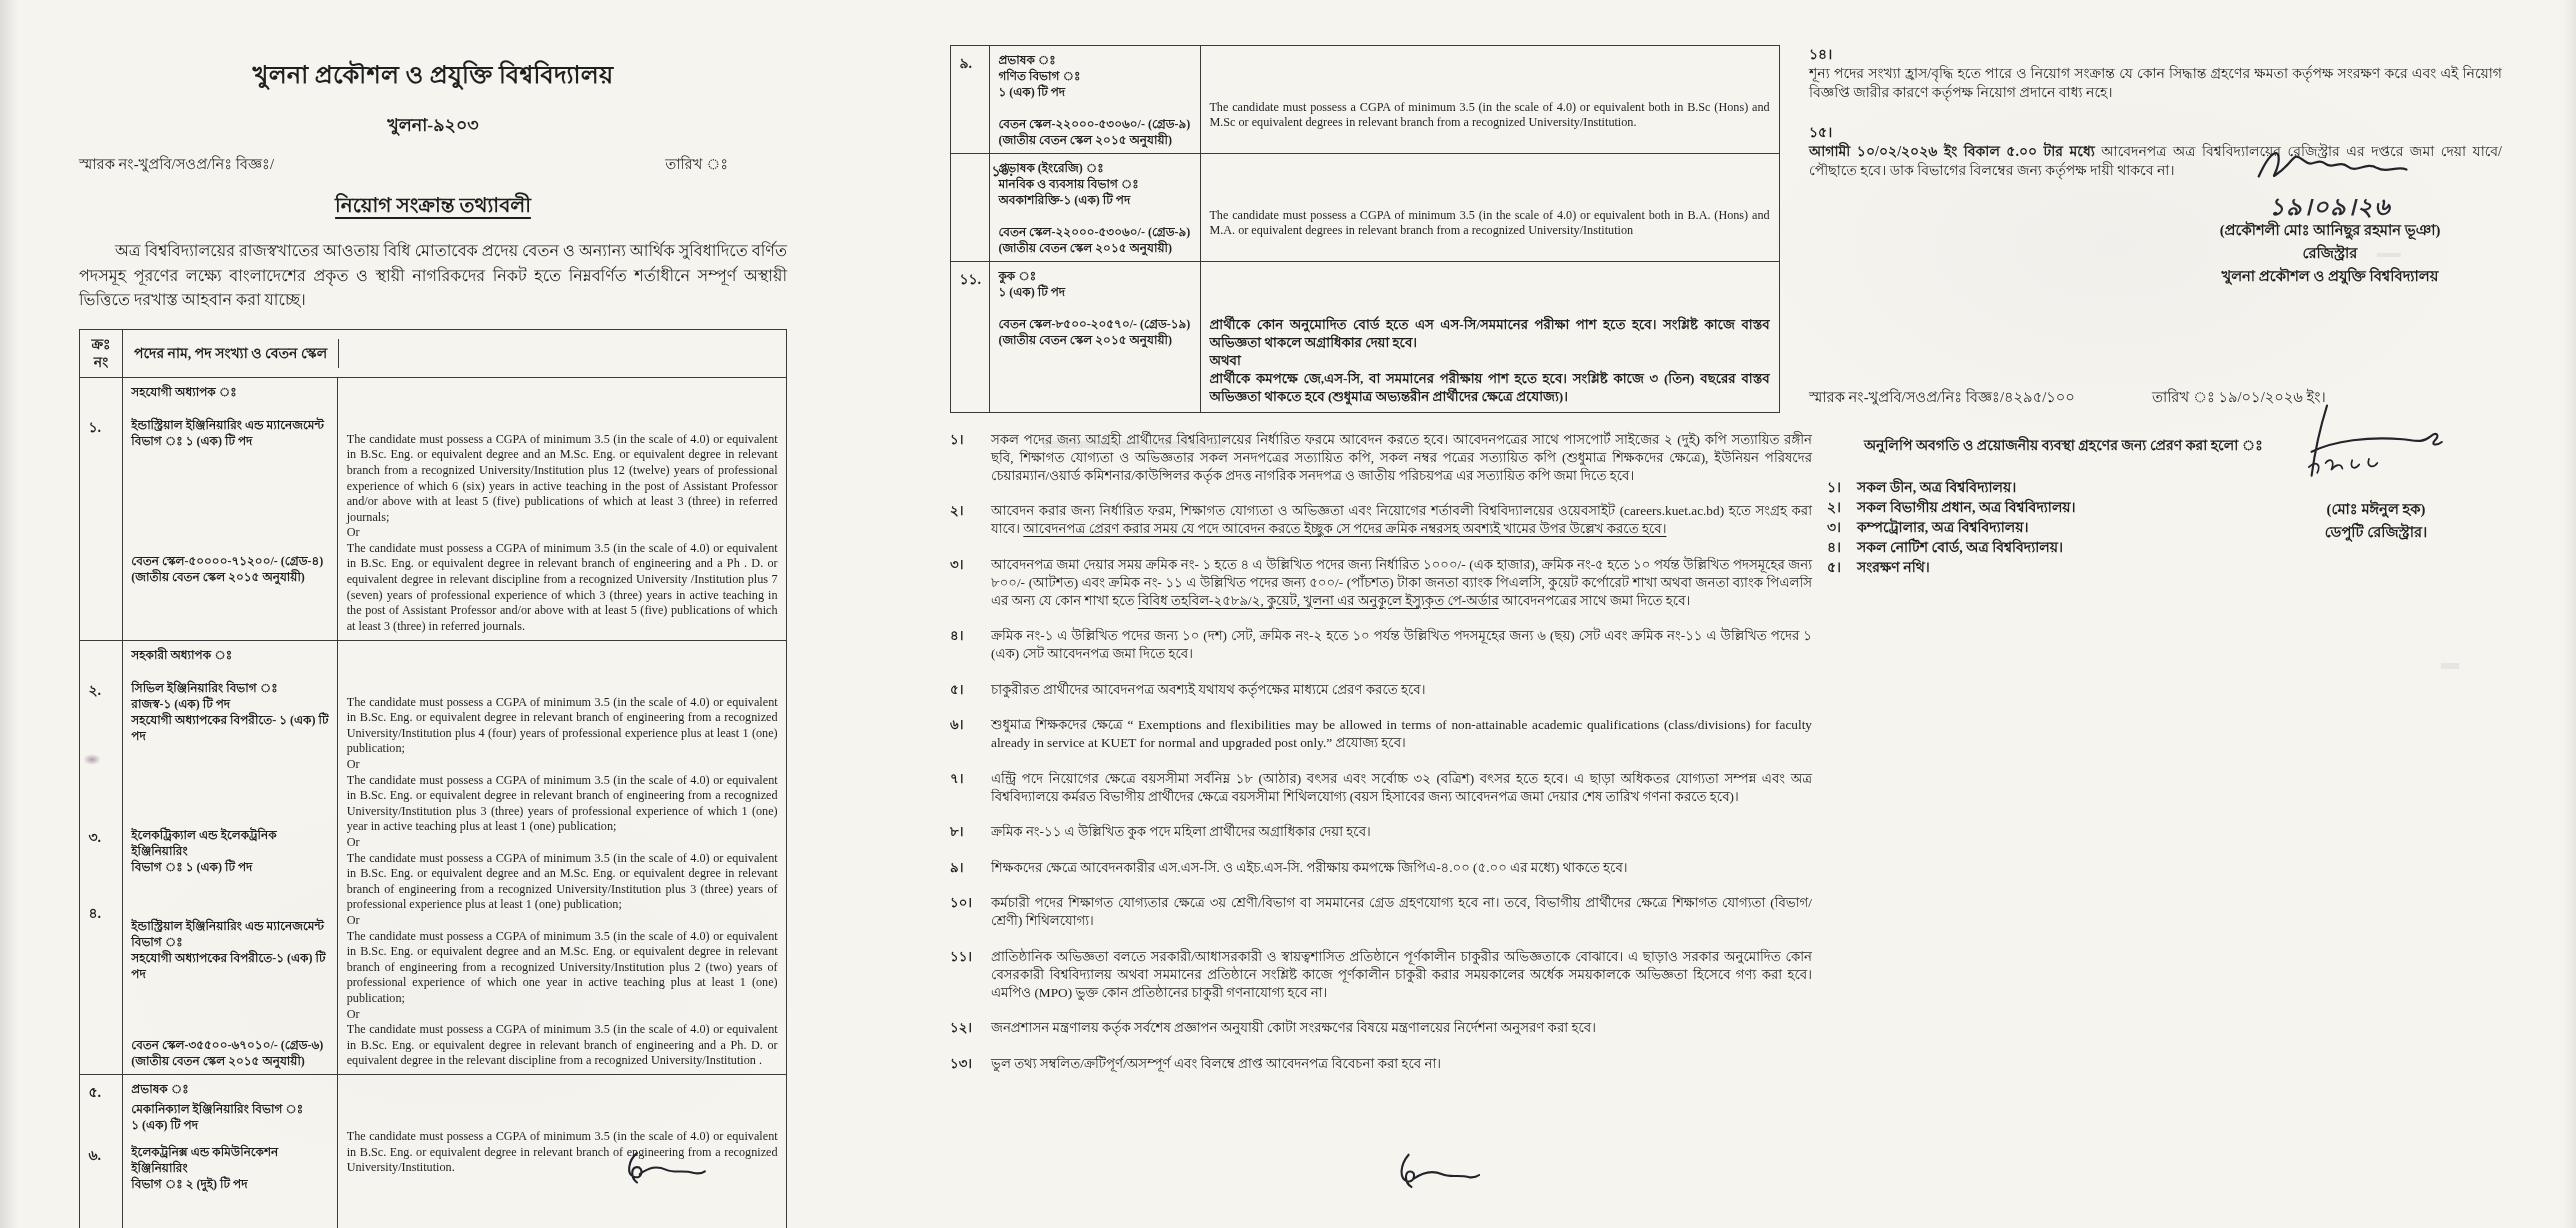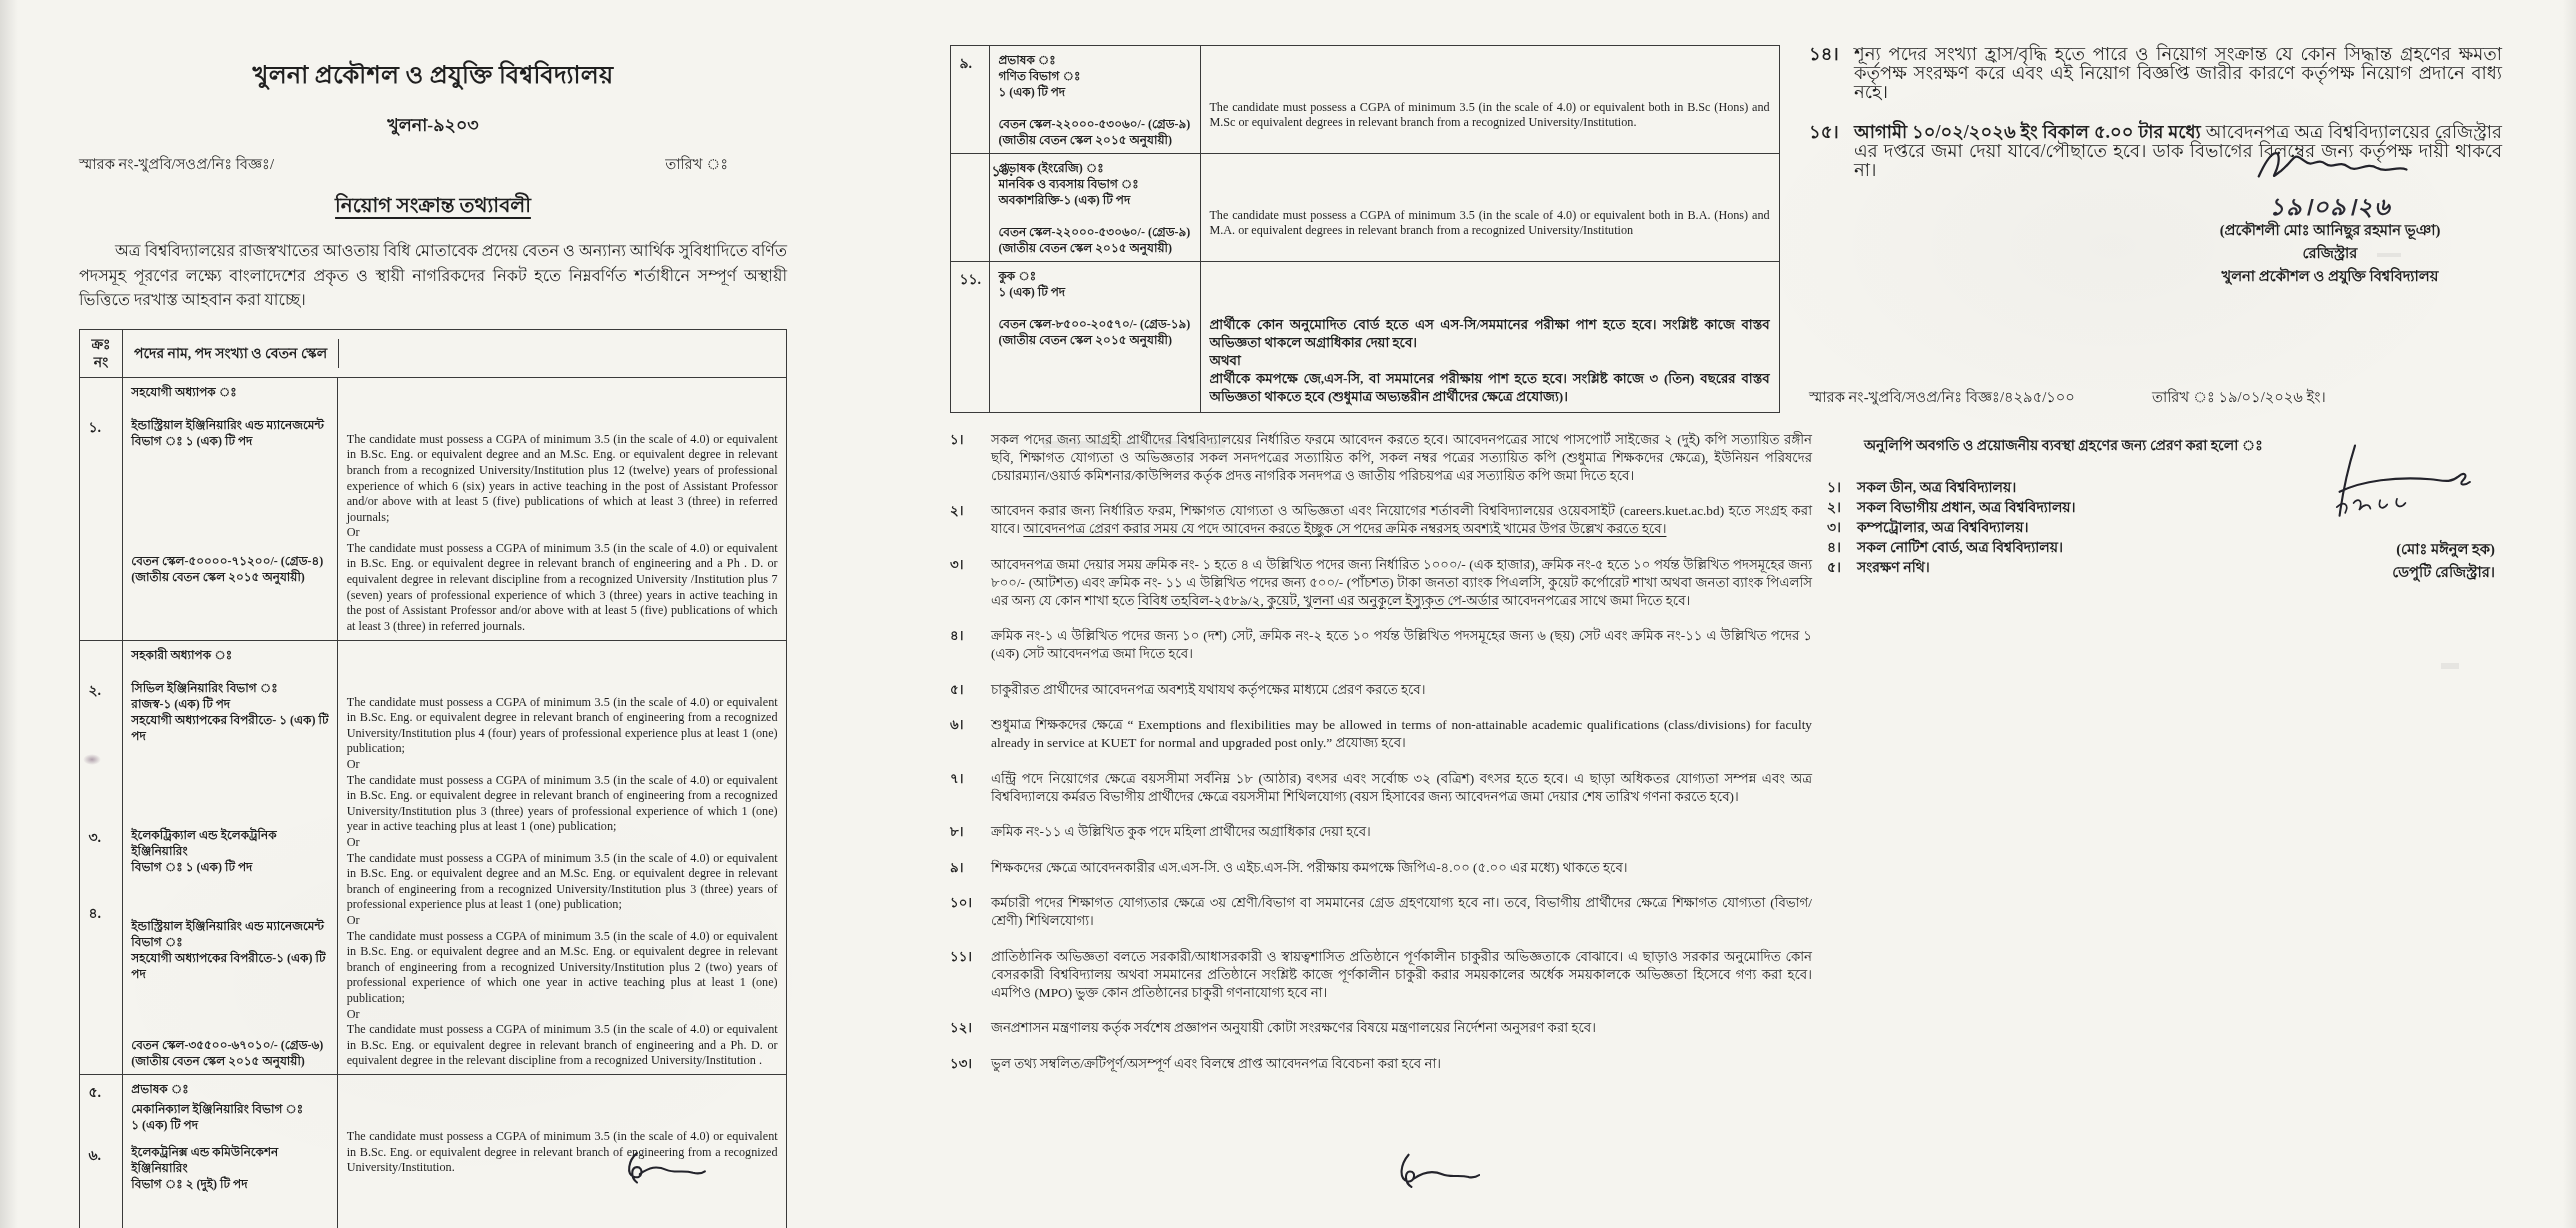--- a/index.html
+++ b/index.html
@@ -62,7 +62,7 @@
   .cond .ctxt{flex:1;text-align:justify;font-weight:500;}
   .cond .ctxt b{font-weight:bold;}
   .u{text-decoration:underline;text-underline-offset:2.8px;}
-  .p3 .cond{font-size:18px;line-height:19px;margin-bottom:21px;}
+  .p3 .cond{font-size:14px;line-height:19px;margin-bottom:21px;flex-direction:column;}
   .p3 .cond .cnum{width:45px;}
 
   

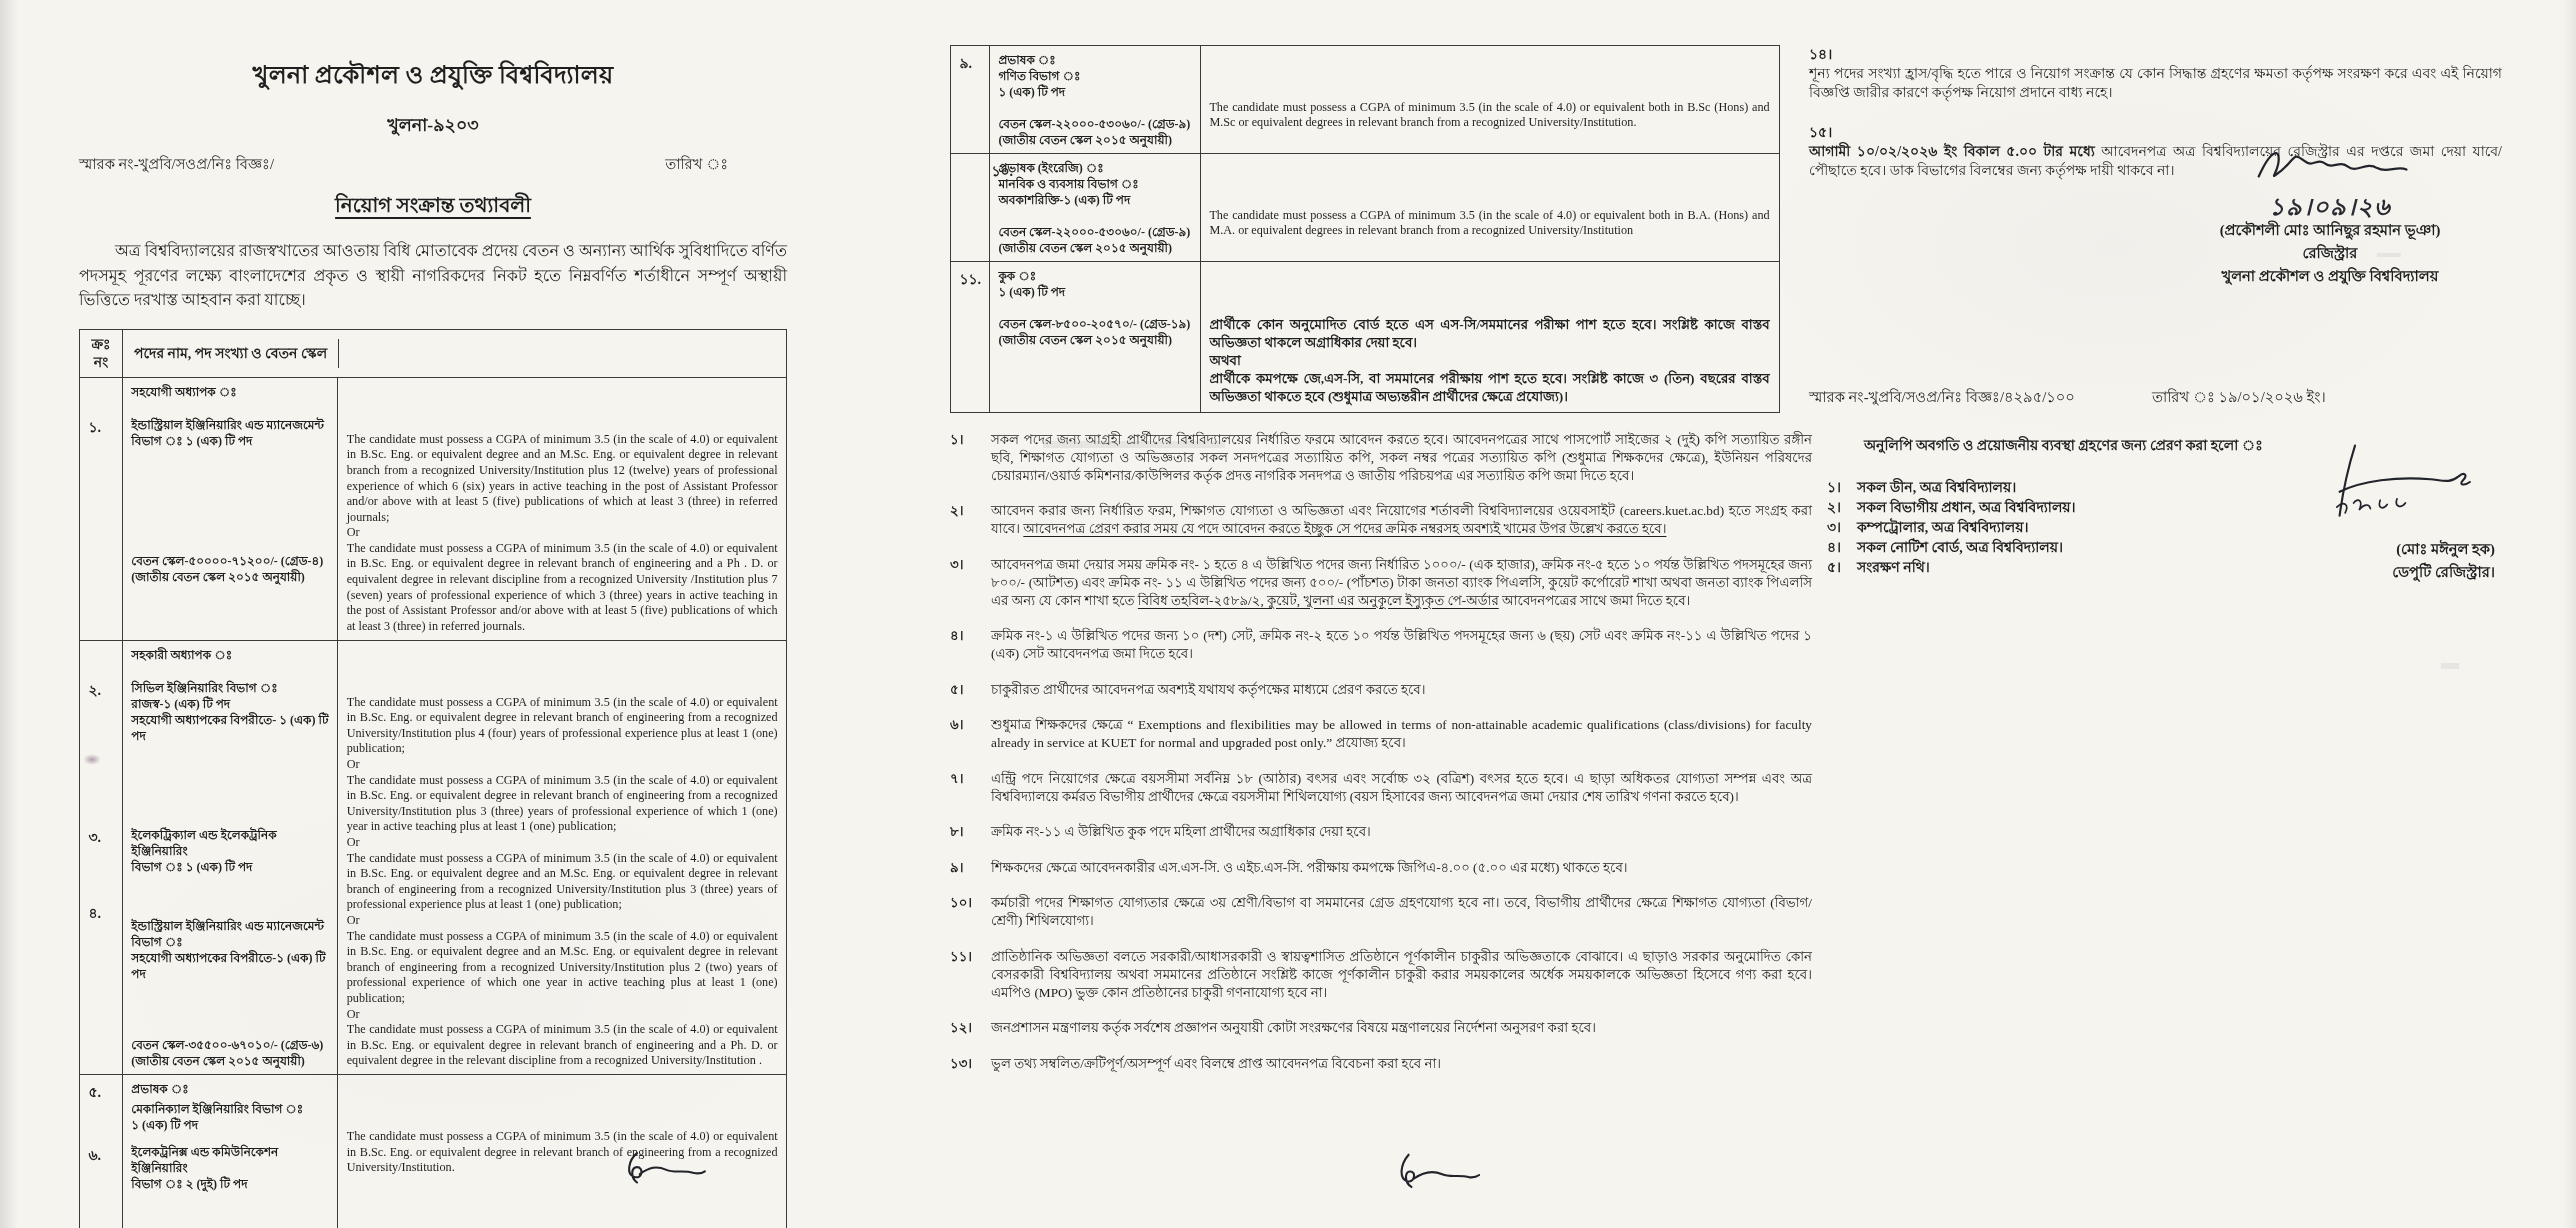--- a/index.html
+++ b/index.html
@@ -342,7 +342,7 @@
         </div>
       </div>
 
-    <div class="sigblock" style="left:448px;top:440px;width:238px;text-align:right;">
+    <div class="sigblock" style="left:448px;top:400px;width:238px;">
       <svg width="182" height="91" viewBox="0 0 260 130" style="margin:0 auto;">
         <path d="M60 8 C 50 40, 42 78, 38 108 M38 74 C 70 58, 120 52, 168 56 C 186 58, 196 62, 208 52 C 216 45, 222 50, 214 58 C 208 64, 216 66, 224 60" fill="none" stroke="#23232b" stroke-width="3" stroke-linecap="round"></path>
         <path d="M34 96 C 44 86, 52 92, 46 104 M58 90 C 64 82, 72 86, 66 100 C 72 92, 80 90, 82 98 M96 86 C 92 98, 100 100, 106 92 M120 84 C 116 96, 126 98, 132 90" fill="none" stroke="#23232b" stroke-width="2.4" stroke-linecap="round"></path>

